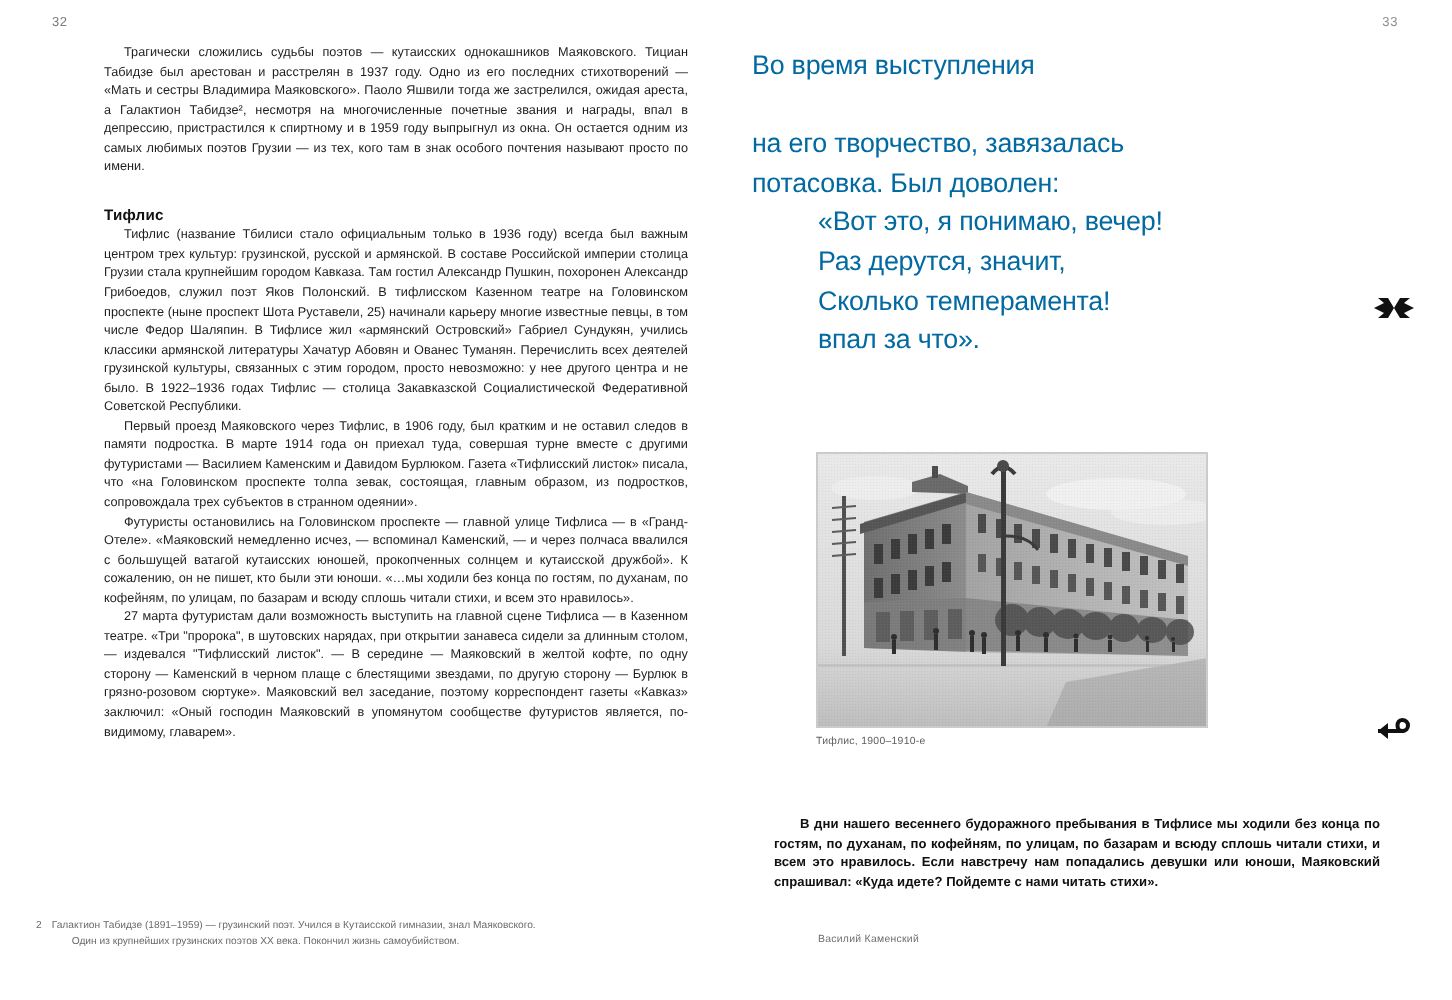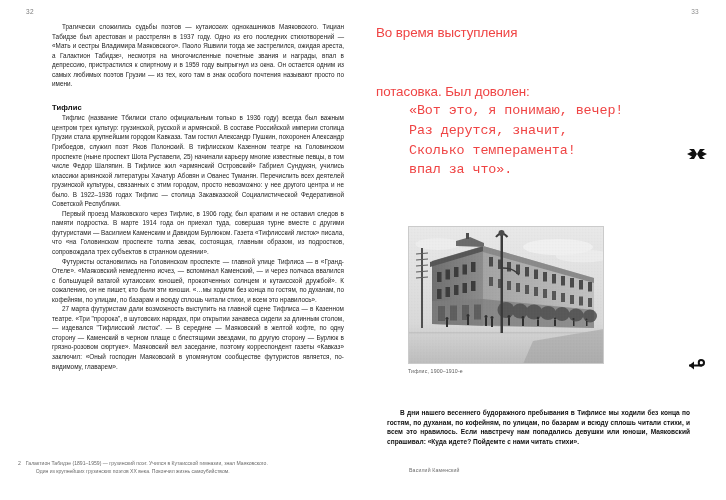--- a/index.html
+++ b/index.html
@@ -115,7 +115,7 @@
     width: 300px;
     font-size: 13.4px;
     line-height: 19.6px;
-    color: #ef4444;
+    color: #0369a1;
     letter-spacing: -0.1px;
   }
   .pull-quote .verse {

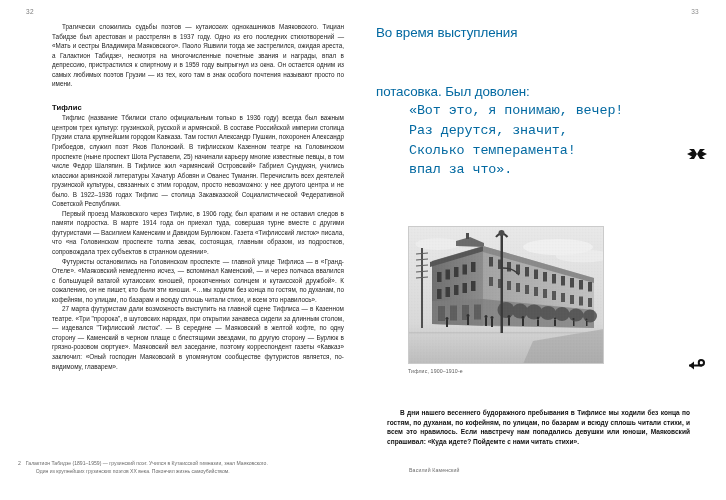--- a/index.html
+++ b/index.html
@@ -224,7 +224,7 @@
     <div class="pull-quote">
       <span>Во время выступления</span><br>
       <br>
-      <br>
+      <span>на его творчество, завязалась</span><br>
       <span>потасовка. Был доволен:</span><br>
       <span class="verse">«Вот это, я понимаю, вечер!</span>
       <span class="verse">Раз дерутся, значит,</span>

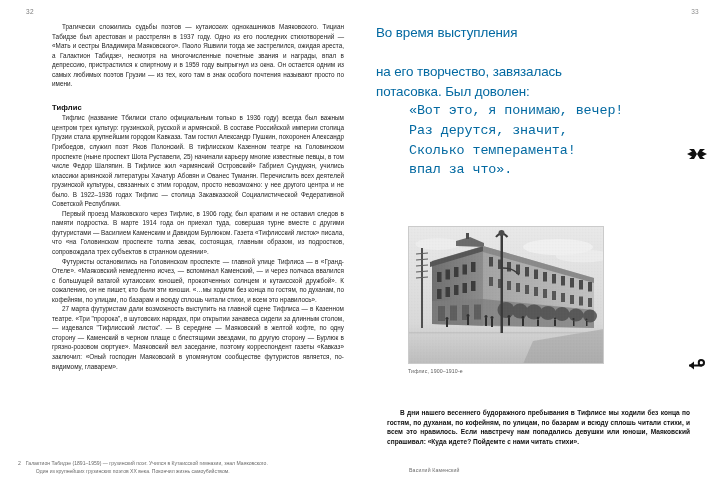--- a/index.html
+++ b/index.html
@@ -121,7 +121,6 @@
   .pull-quote .verse {
     display: block;
     padding-left: 33px;
-    font-family: Liberation Mono, monospace;
   }
 
   .figure {

